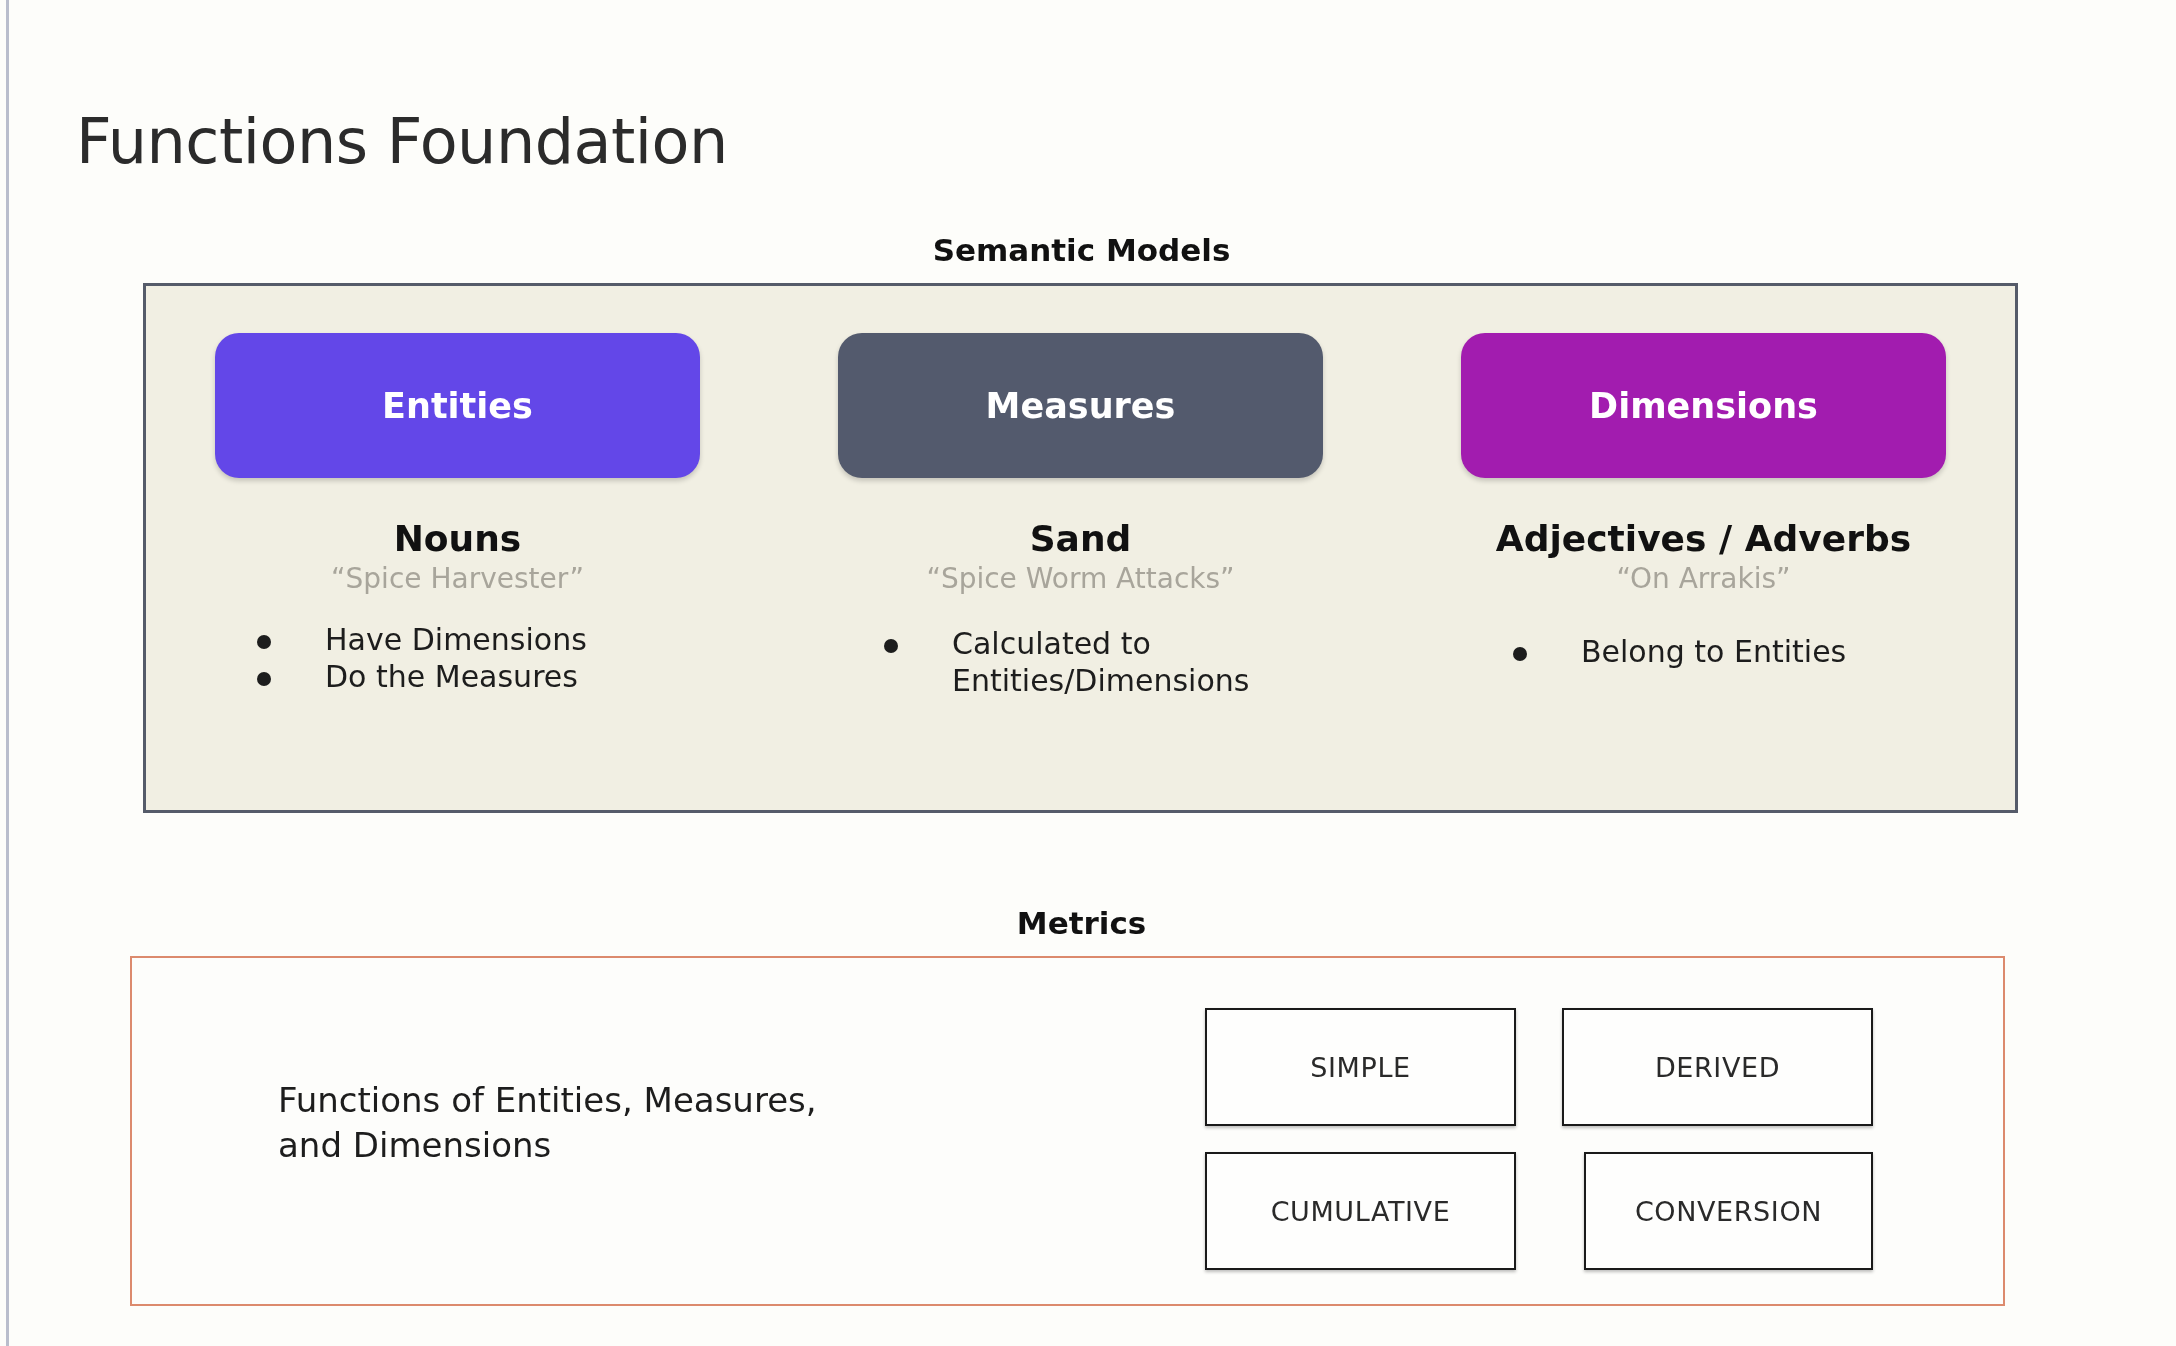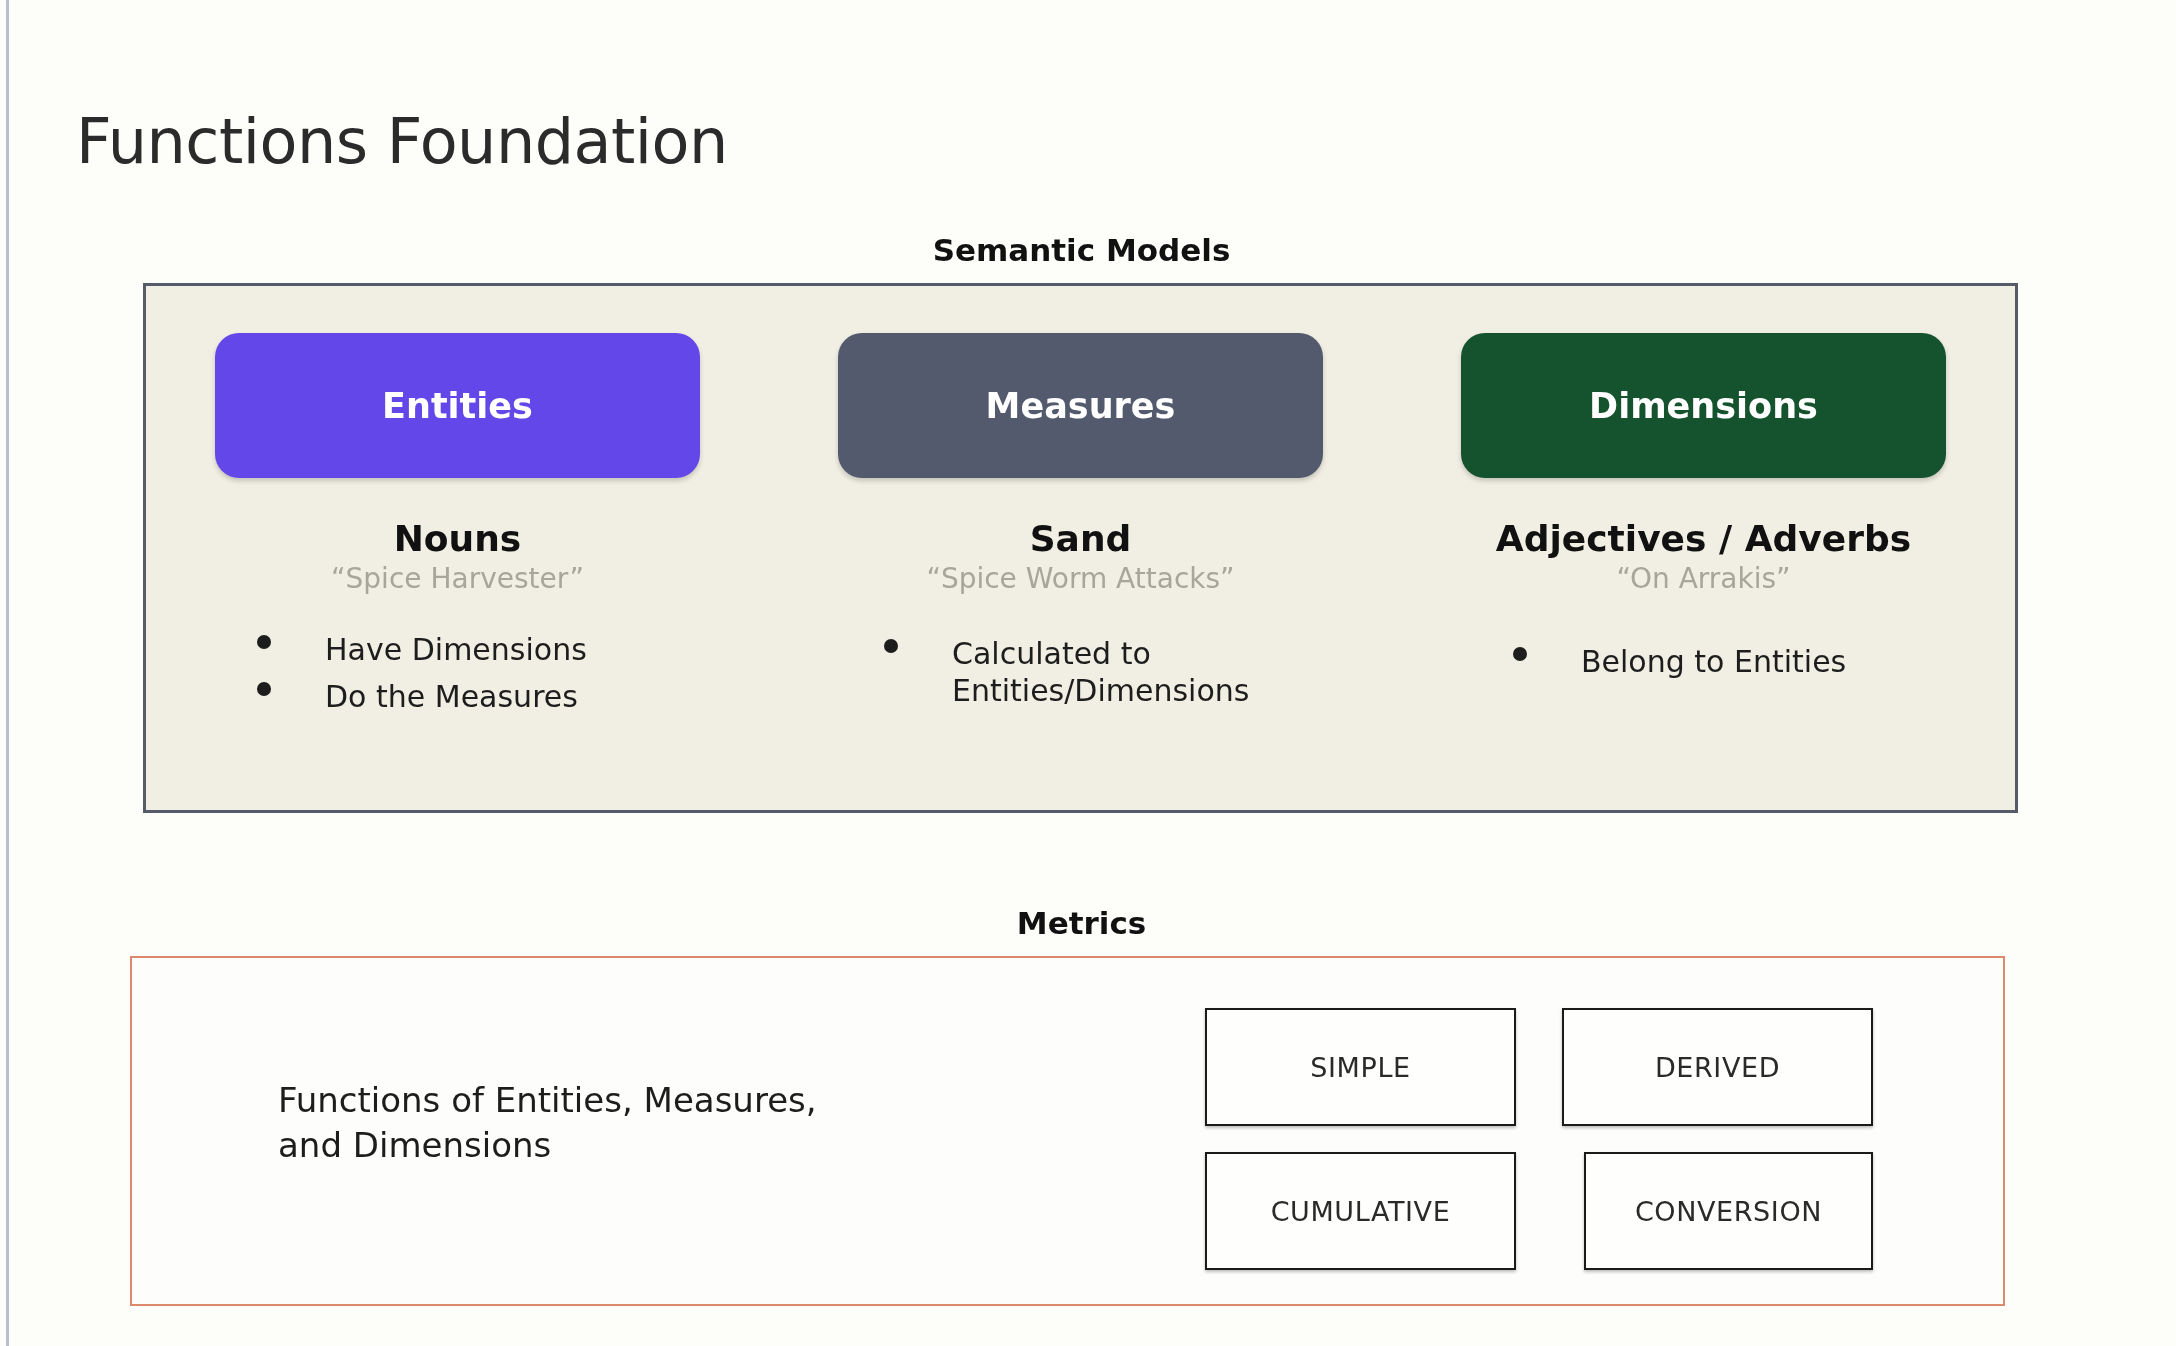--- a/index.html
+++ b/index.html
@@ -89,7 +89,7 @@
   }
   .pill-entities    { background: #6347e8; }
   .pill-measures    { background: #535a6d; }
-  .pill-dimensions  { background: #14532d; }
+  .pill-dimensions  { background: #a21caf; }
 
   .pos-head {
     margin-top: 42px;

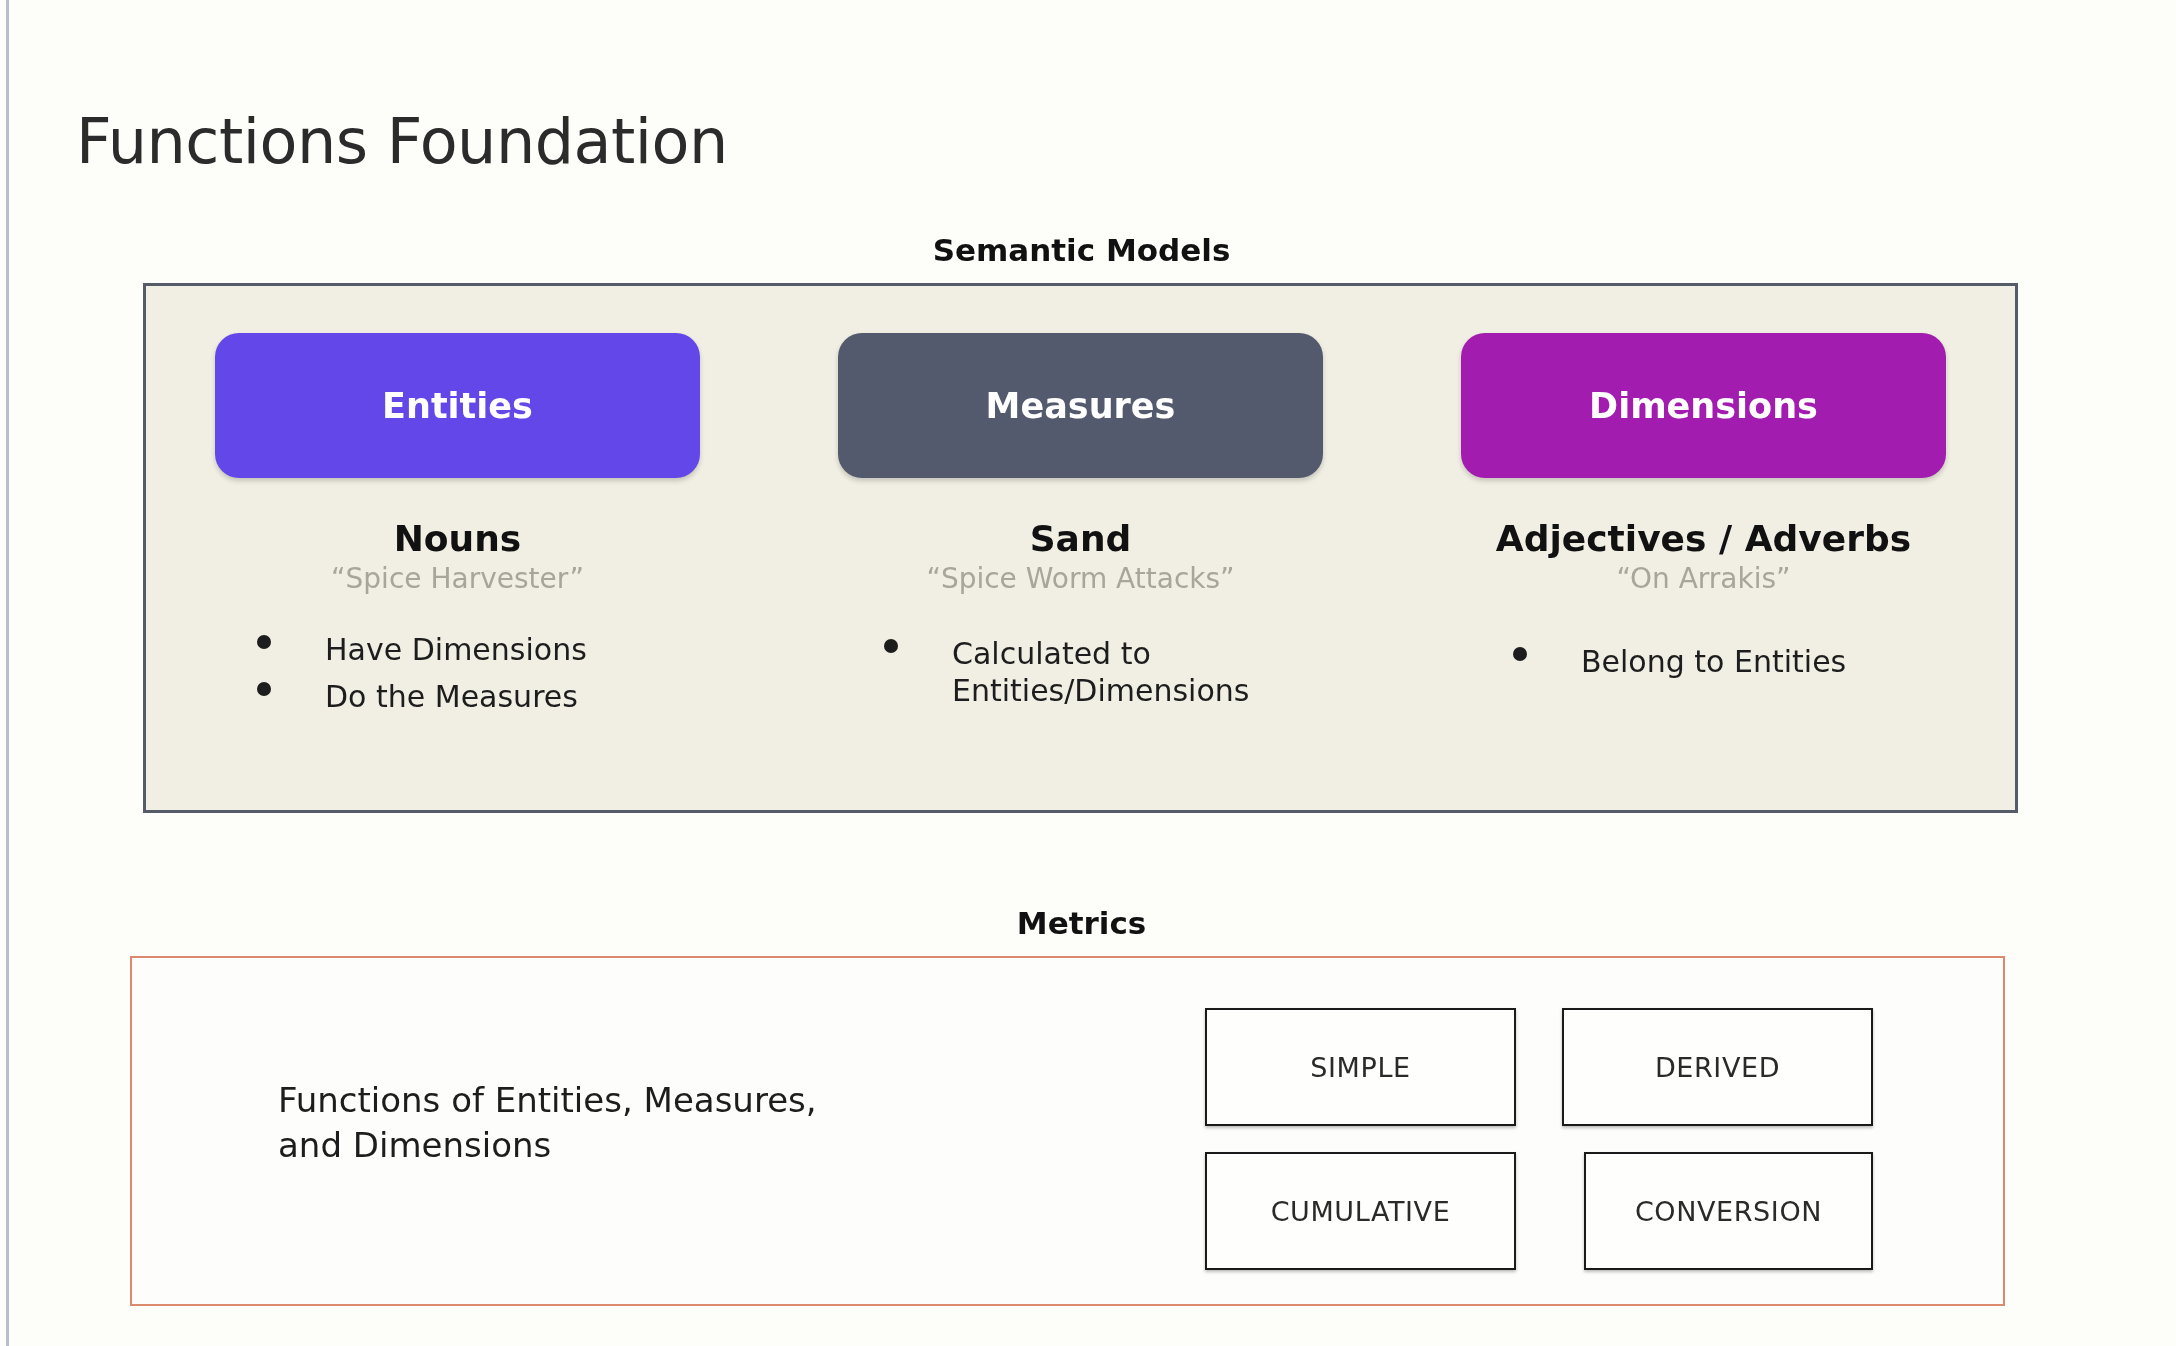--- a/index.html
+++ b/index.html
@@ -139,7 +139,7 @@
     margin-right: 54px;
     flex: 0 0 auto;
   }
-  .bullet-text { white-space: pre-line; margin-top: 10px; }
+  .bullet-text { white-space: pre-line; }
 
   
   .mt-caption {

